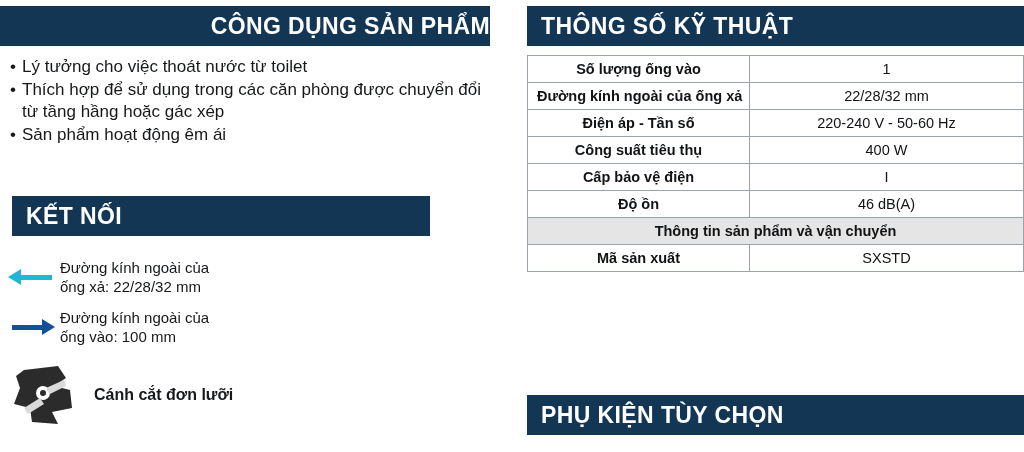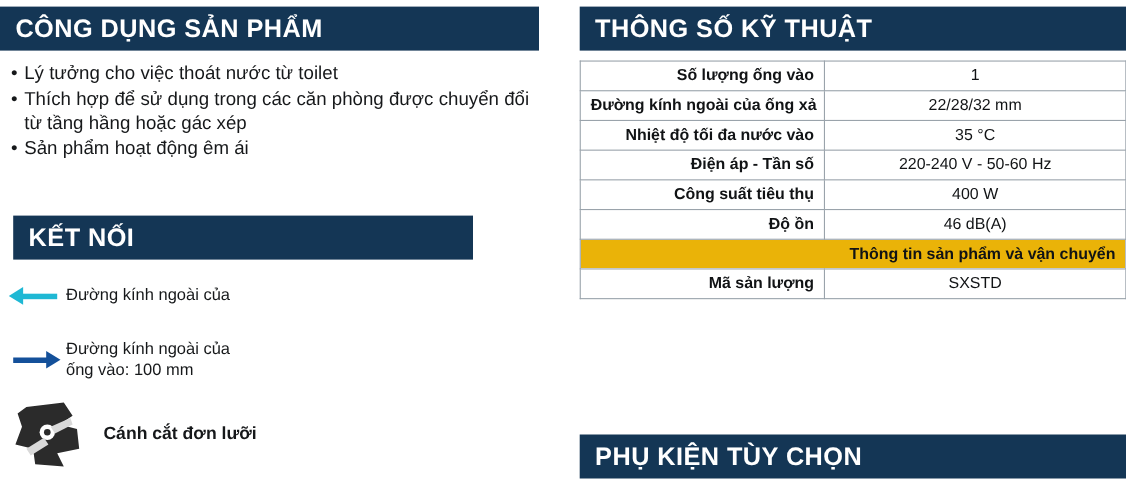--- a/index.html
+++ b/index.html
@@ -34,7 +34,7 @@
     white-space: nowrap;
   }
 
-  #hdr-usage  { left: 0px;   top: 6px;   width: 490px; height: 40px; }
+  #hdr-usage  { left: 0px;   top: 6px;   width: 490px; height: 40px; justify-content: flex-end; }
   #hdr-conn   { left: 12px;   top: 196px; width: 418px; height: 40px; }
   #hdr-spec   { left: 527px; top: 6px;   width: 554px; height: 40px; }
   #hdr-acc    { left: 527px; top: 395px; width: 589px; height: 40px; }

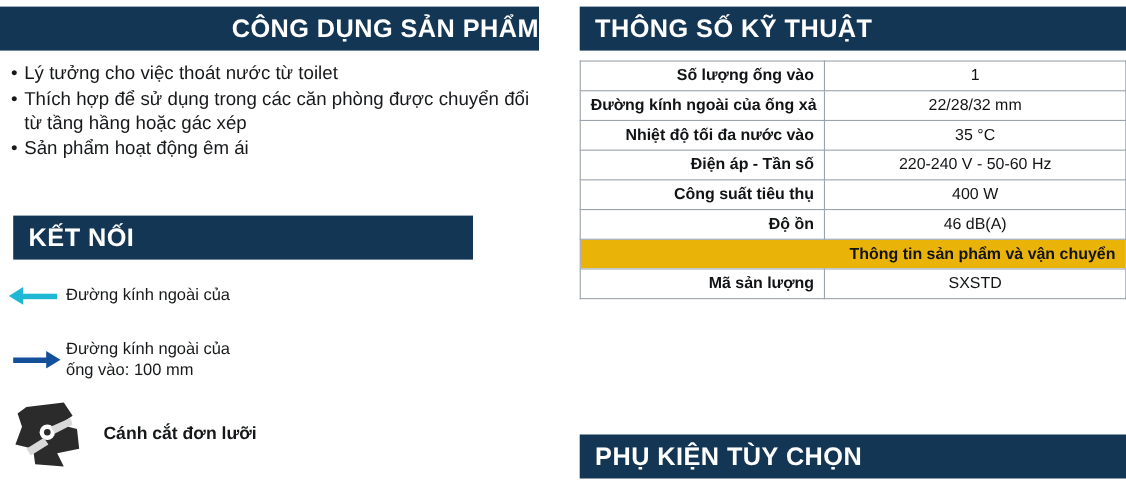--- a/index.html
+++ b/index.html
@@ -149,7 +149,7 @@
   #spec-table td.label {
     width: 222px;
     font-weight: bold;
-    text-align: right;
+    text-align: center;
   }
   #spec-table td.value {
     text-align: center;

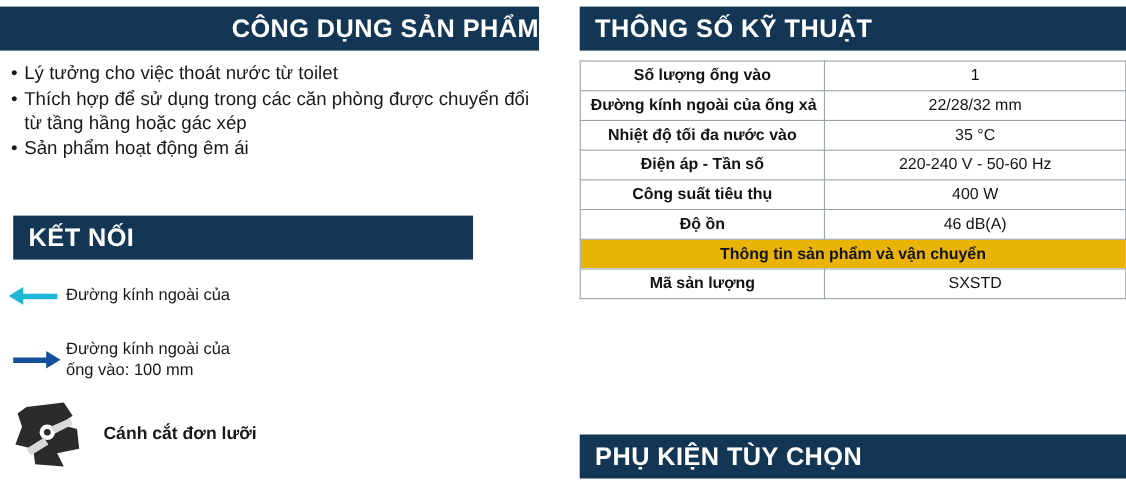--- a/index.html
+++ b/index.html
@@ -237,10 +237,6 @@
       <td class="value">22/28/32 mm</td>
     </tr>
     <tr>
-      <td class="label">Nhiệt độ tối đa nước vào</td>
-      <td class="value">35 °C</td>
-    </tr>
-    <tr>
       <td class="label">Điện áp - Tần số</td>
       <td class="value">220-240 V - 50-60 Hz</td>
     </tr>

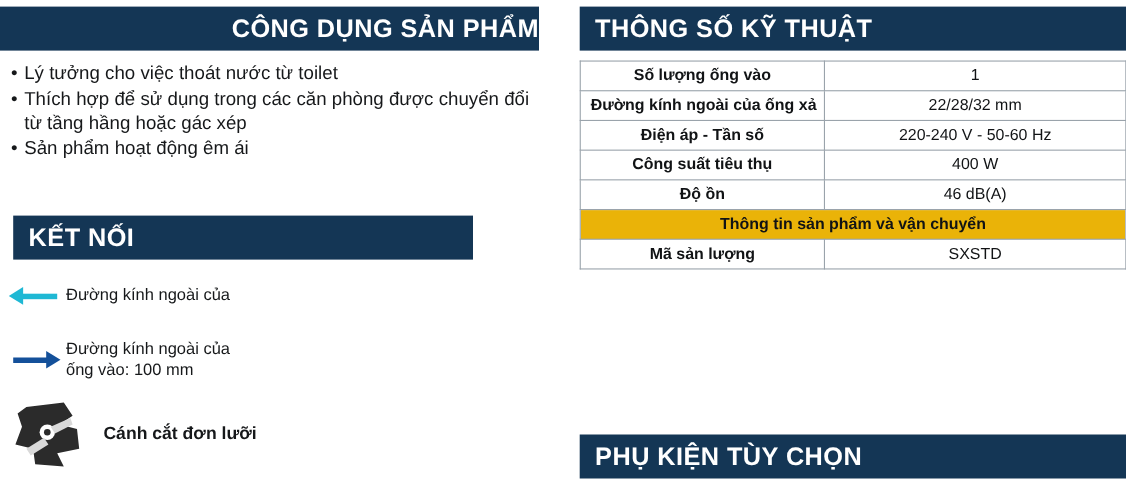--- a/index.html
+++ b/index.html
@@ -245,6 +245,10 @@
       <td class="value">400 W</td>
     </tr>
     <tr>
+      <td class="label">Cấp bảo vệ điện</td>
+      <td class="value">I</td>
+    </tr>
+    <tr>
       <td class="label">Độ ồn</td>
       <td class="value">46 dB(A)</td>
     </tr>

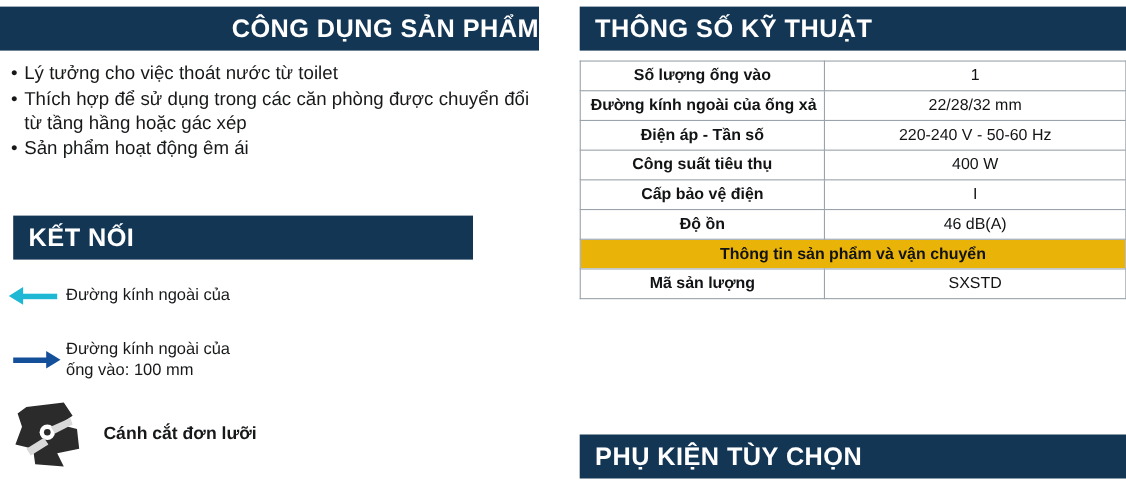--- a/index.html
+++ b/index.html
@@ -156,7 +156,7 @@
     font-weight: normal;
   }
   #spec-table tr.section td {
-    background: #eab308;
+    background: #e5e5e5;
     font-weight: bold;
   }
 </style>

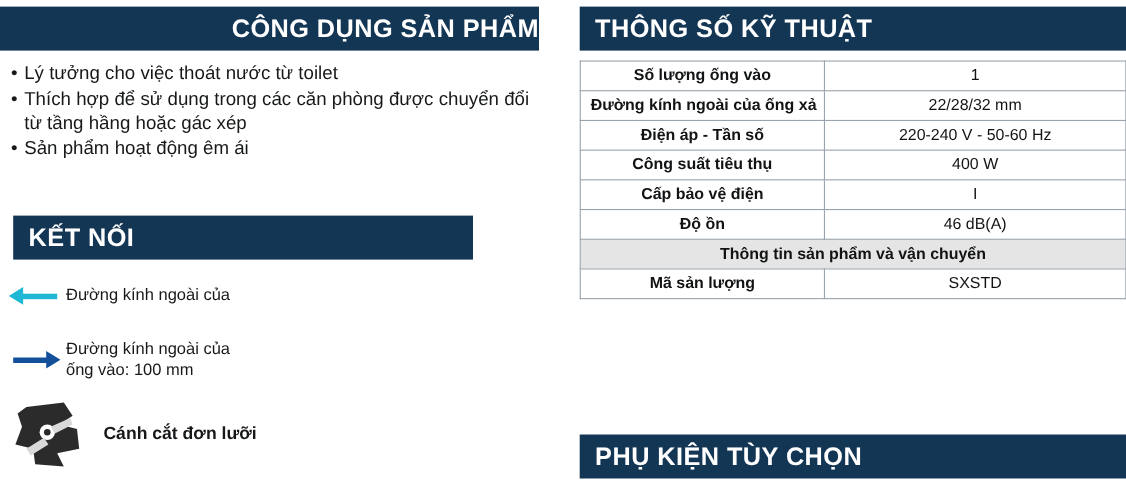--- a/index.html
+++ b/index.html
@@ -256,7 +256,7 @@
       <td class="label" colspan="2">Thông tin sản phẩm và vận chuyển</td>
     </tr>
     <tr>
-      <td class="label">Mã sản lượng</td>
+      <td class="label">Mã sản xuất</td>
       <td class="value">SXSTD</td>
     </tr>
   </tbody>

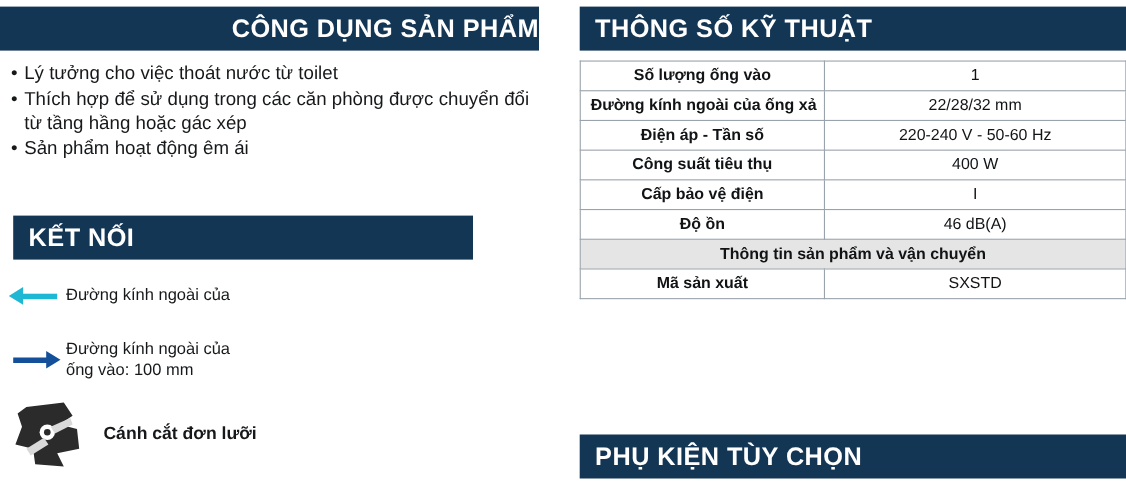--- a/index.html
+++ b/index.html
@@ -195,6 +195,7 @@
     </span>
     <span class="conn-label">
       <span>Đường kính ngoài của</span><br>
+      <span>ống xả: 22/28/32 mm</span>
     </span>
   </div>
 

